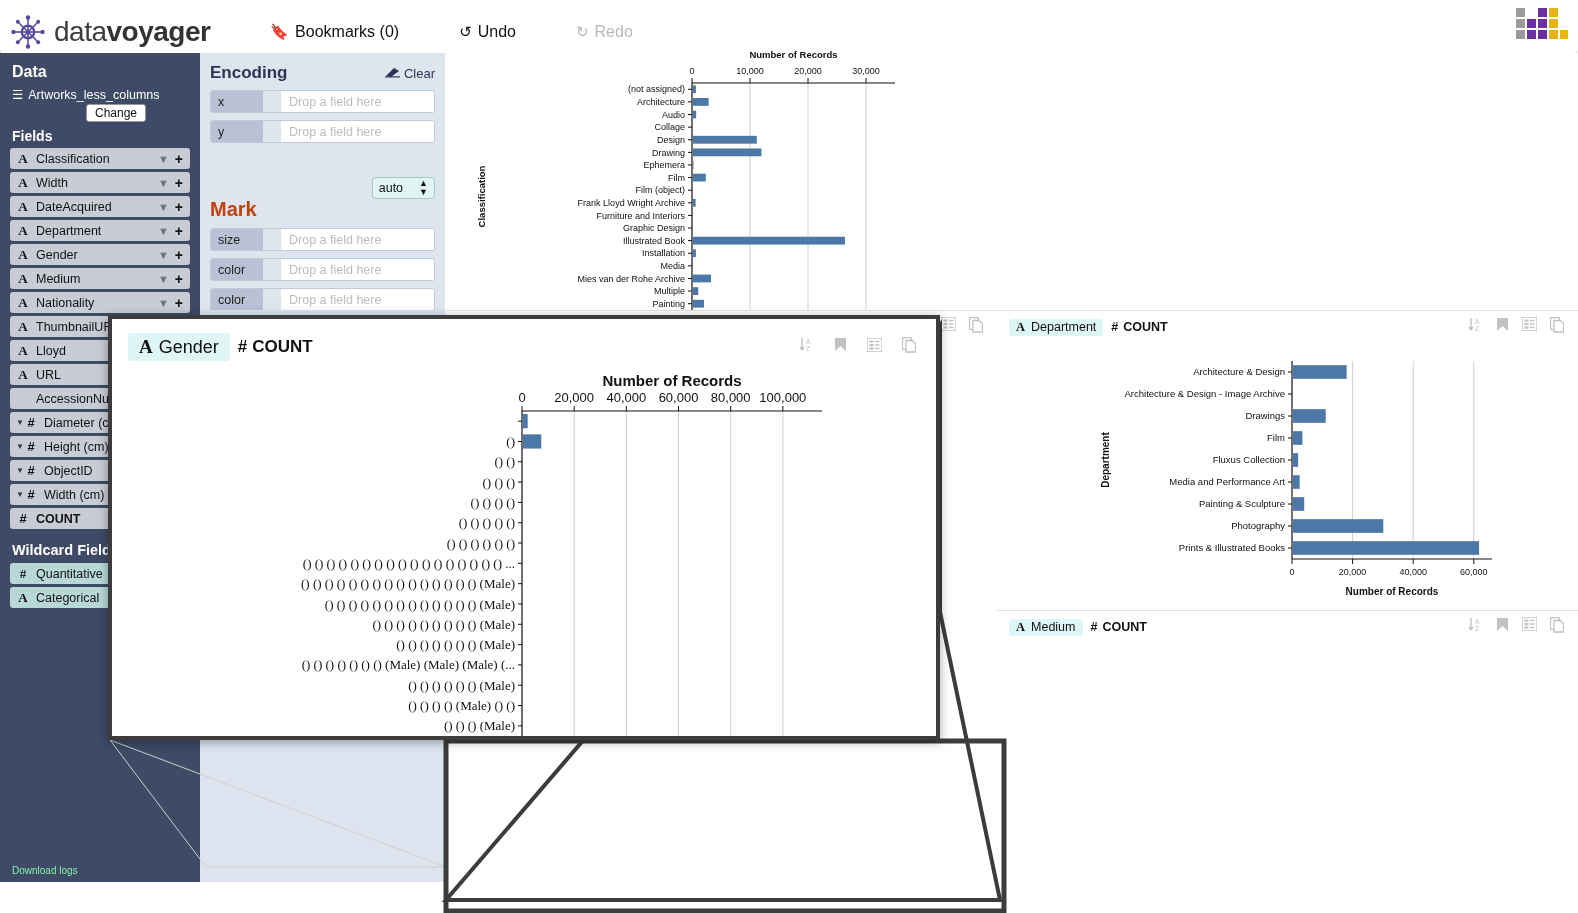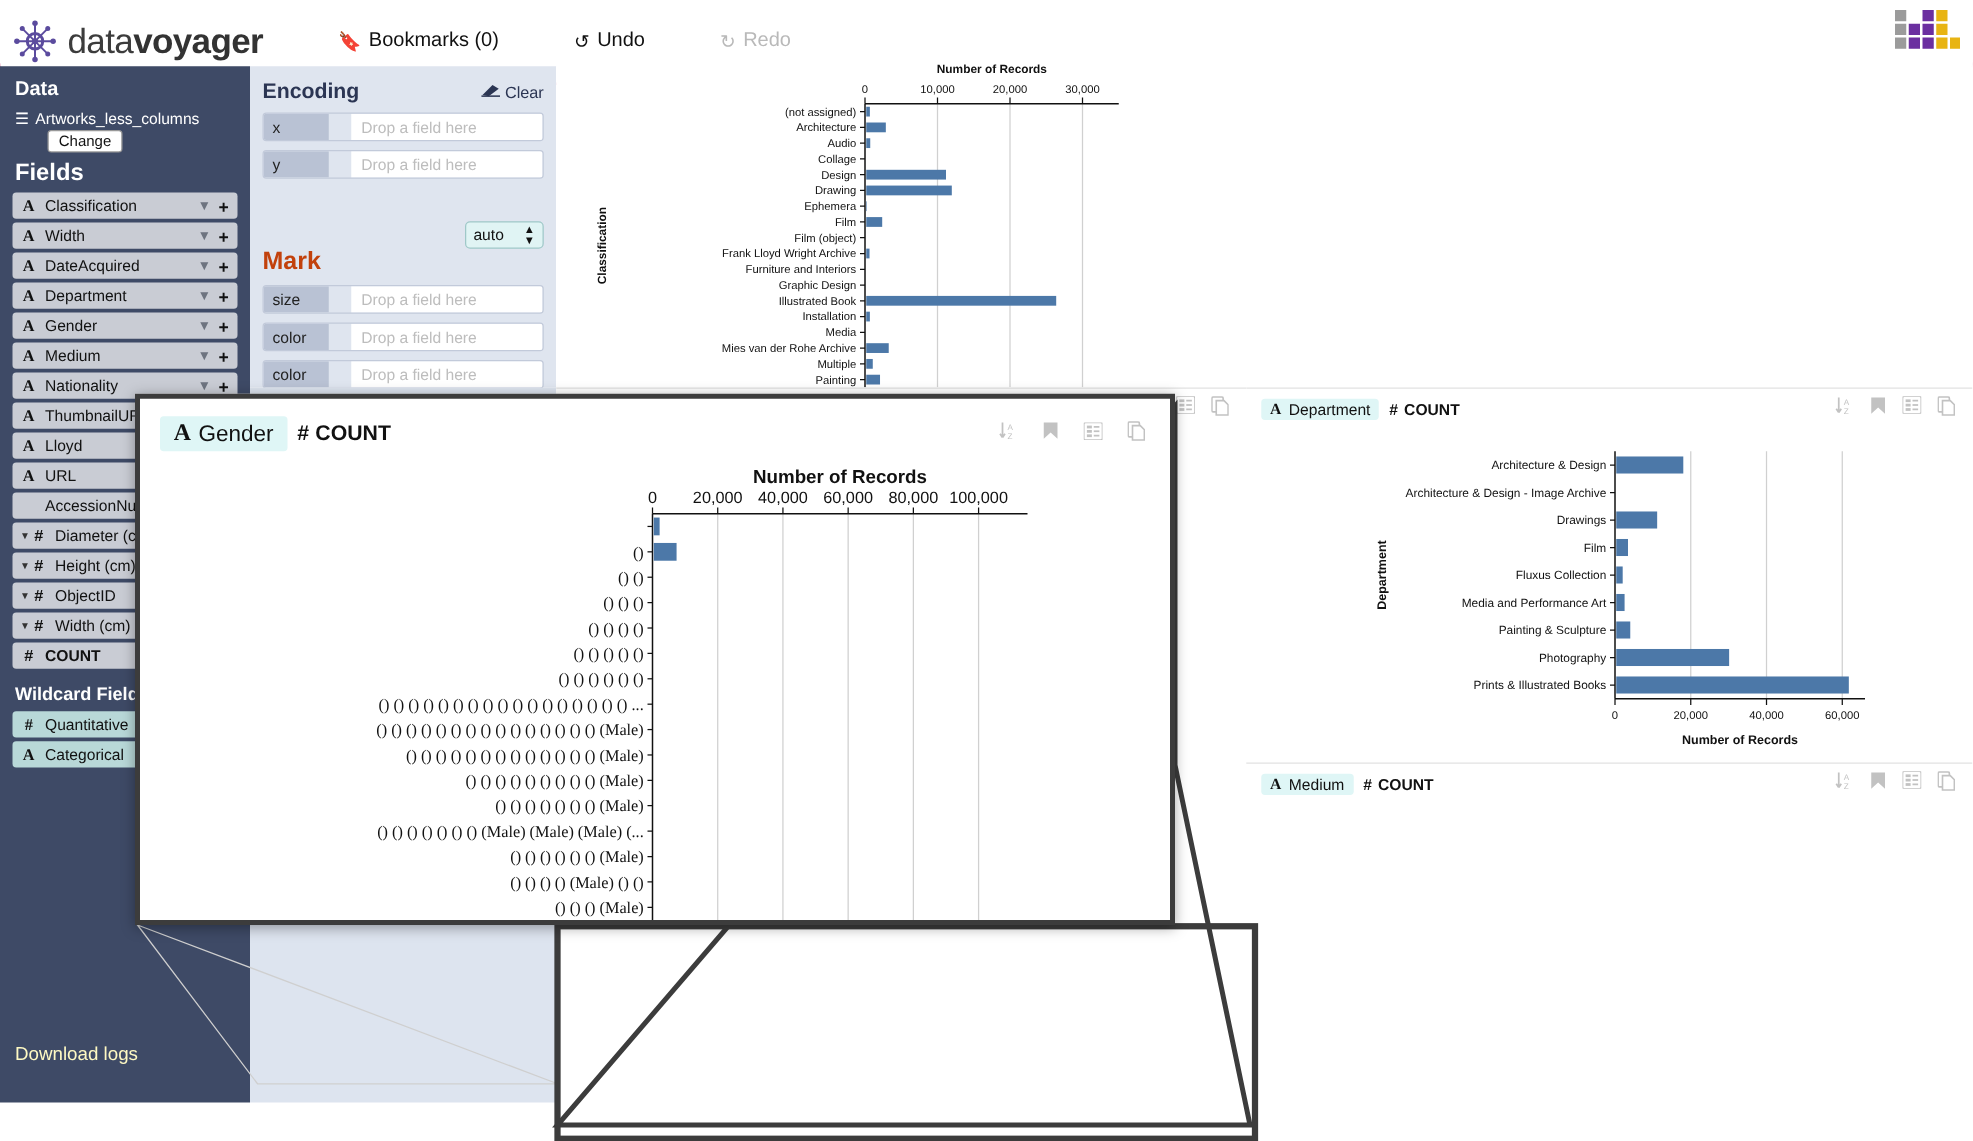--- a/index.html
+++ b/index.html
@@ -15,7 +15,7 @@
   
   #topbar{
     position:absolute; left:0; top:0; width:1578px; height:68px;
-    background:#fff; border-bottom:2px solid #be185d;
+    background:#fff; border-bottom:5px solid #be185d;
     display:flex; align-items:center;border-radius:18px;
   }
   .logo-wrap{ display:flex; align-items:center; margin-left:10px; }

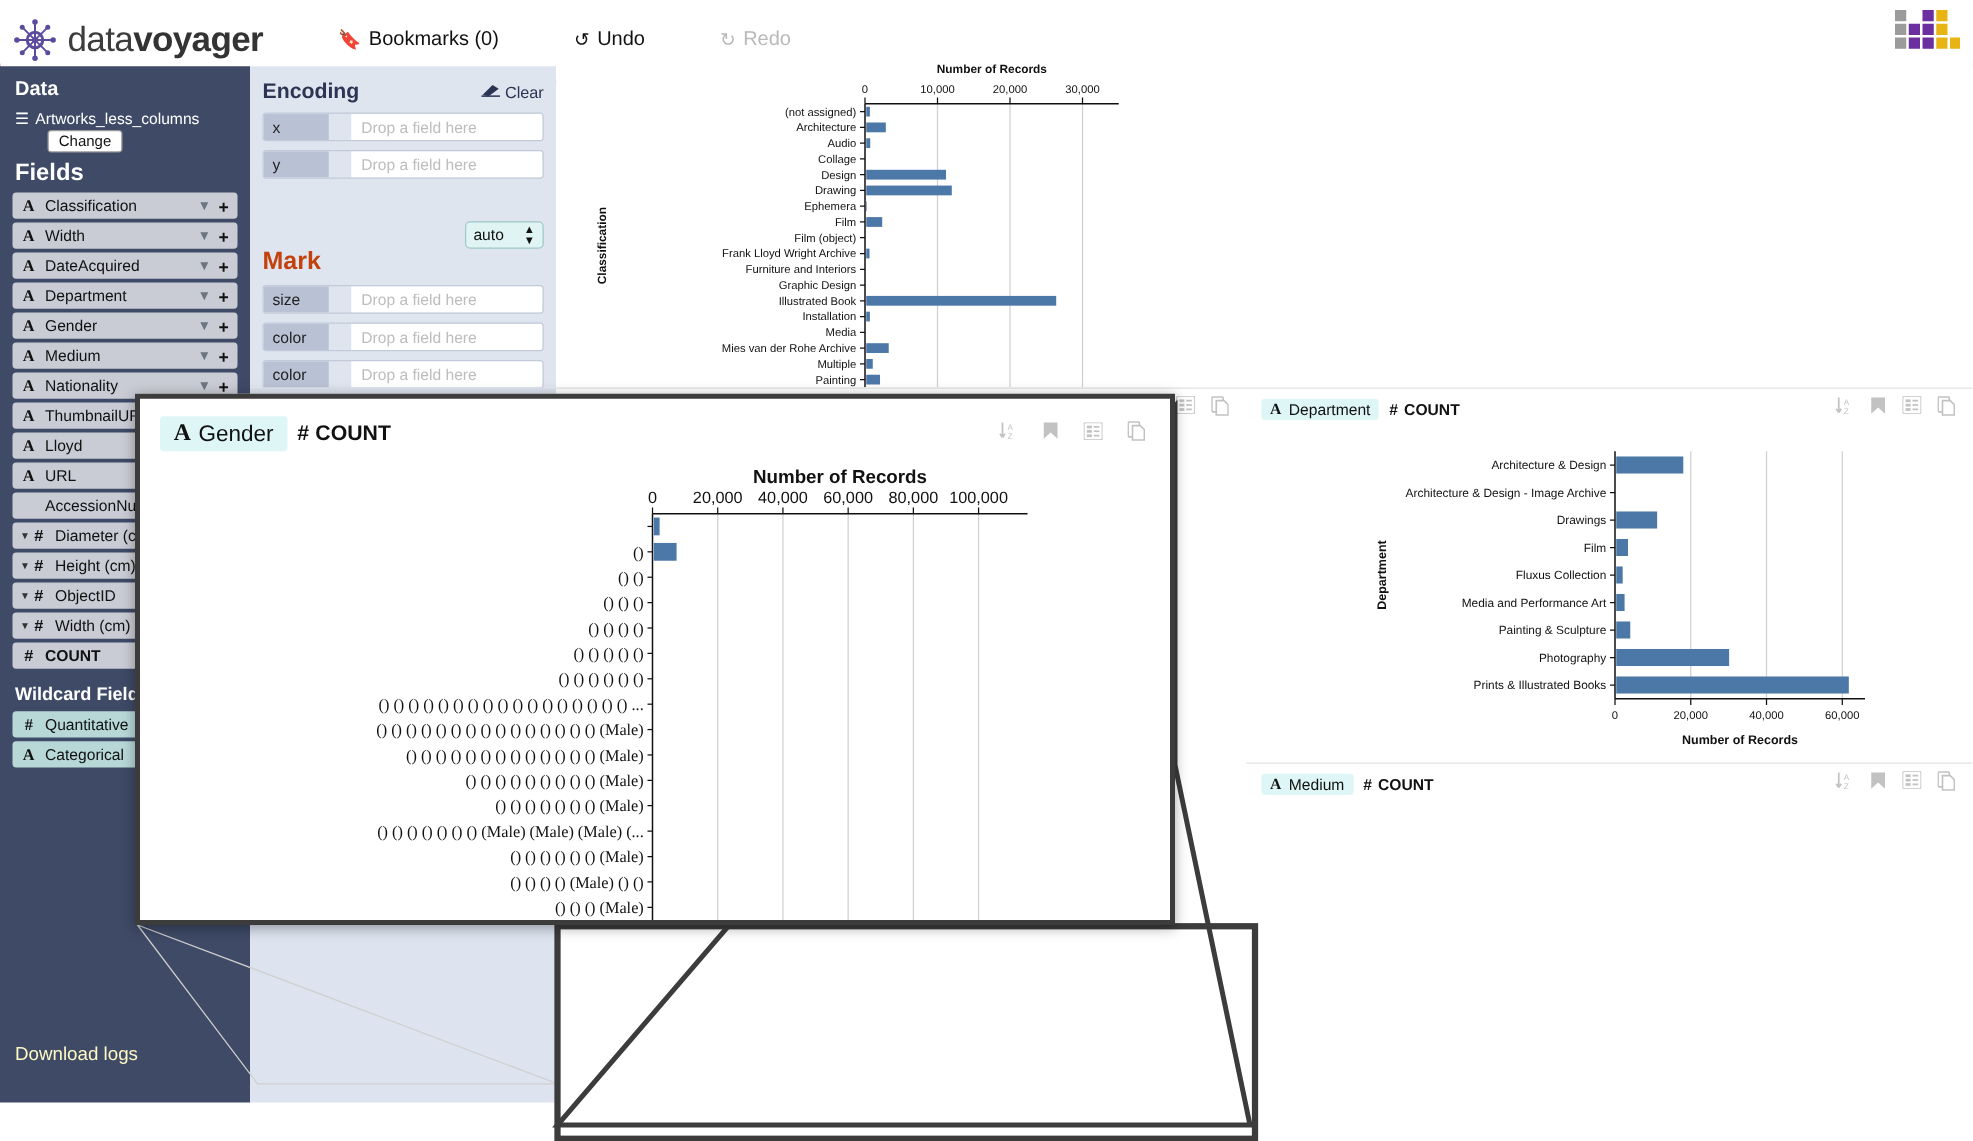--- a/index.html
+++ b/index.html
@@ -39,7 +39,7 @@
   .dataset-row{ display:flex; align-items:center; font-size:12.5px; padding:2px 0 0 12px; gap:5px; }
   .change-btn{
     background:#fff; color:#111; font-size:12px; border:1px solid #999; border-radius:3px;
-    padding:1px 8px; margin:2px 0 4px 38px; display:inline-block; cursor:pointer;
+    padding:1px 8px; margin:2px 0 4px 86px; display:inline-block; cursor:pointer;
   }
   .fields-h{ font-size:19px; font-weight:bold; padding:2px 1px 4px 12px; }
   .field{

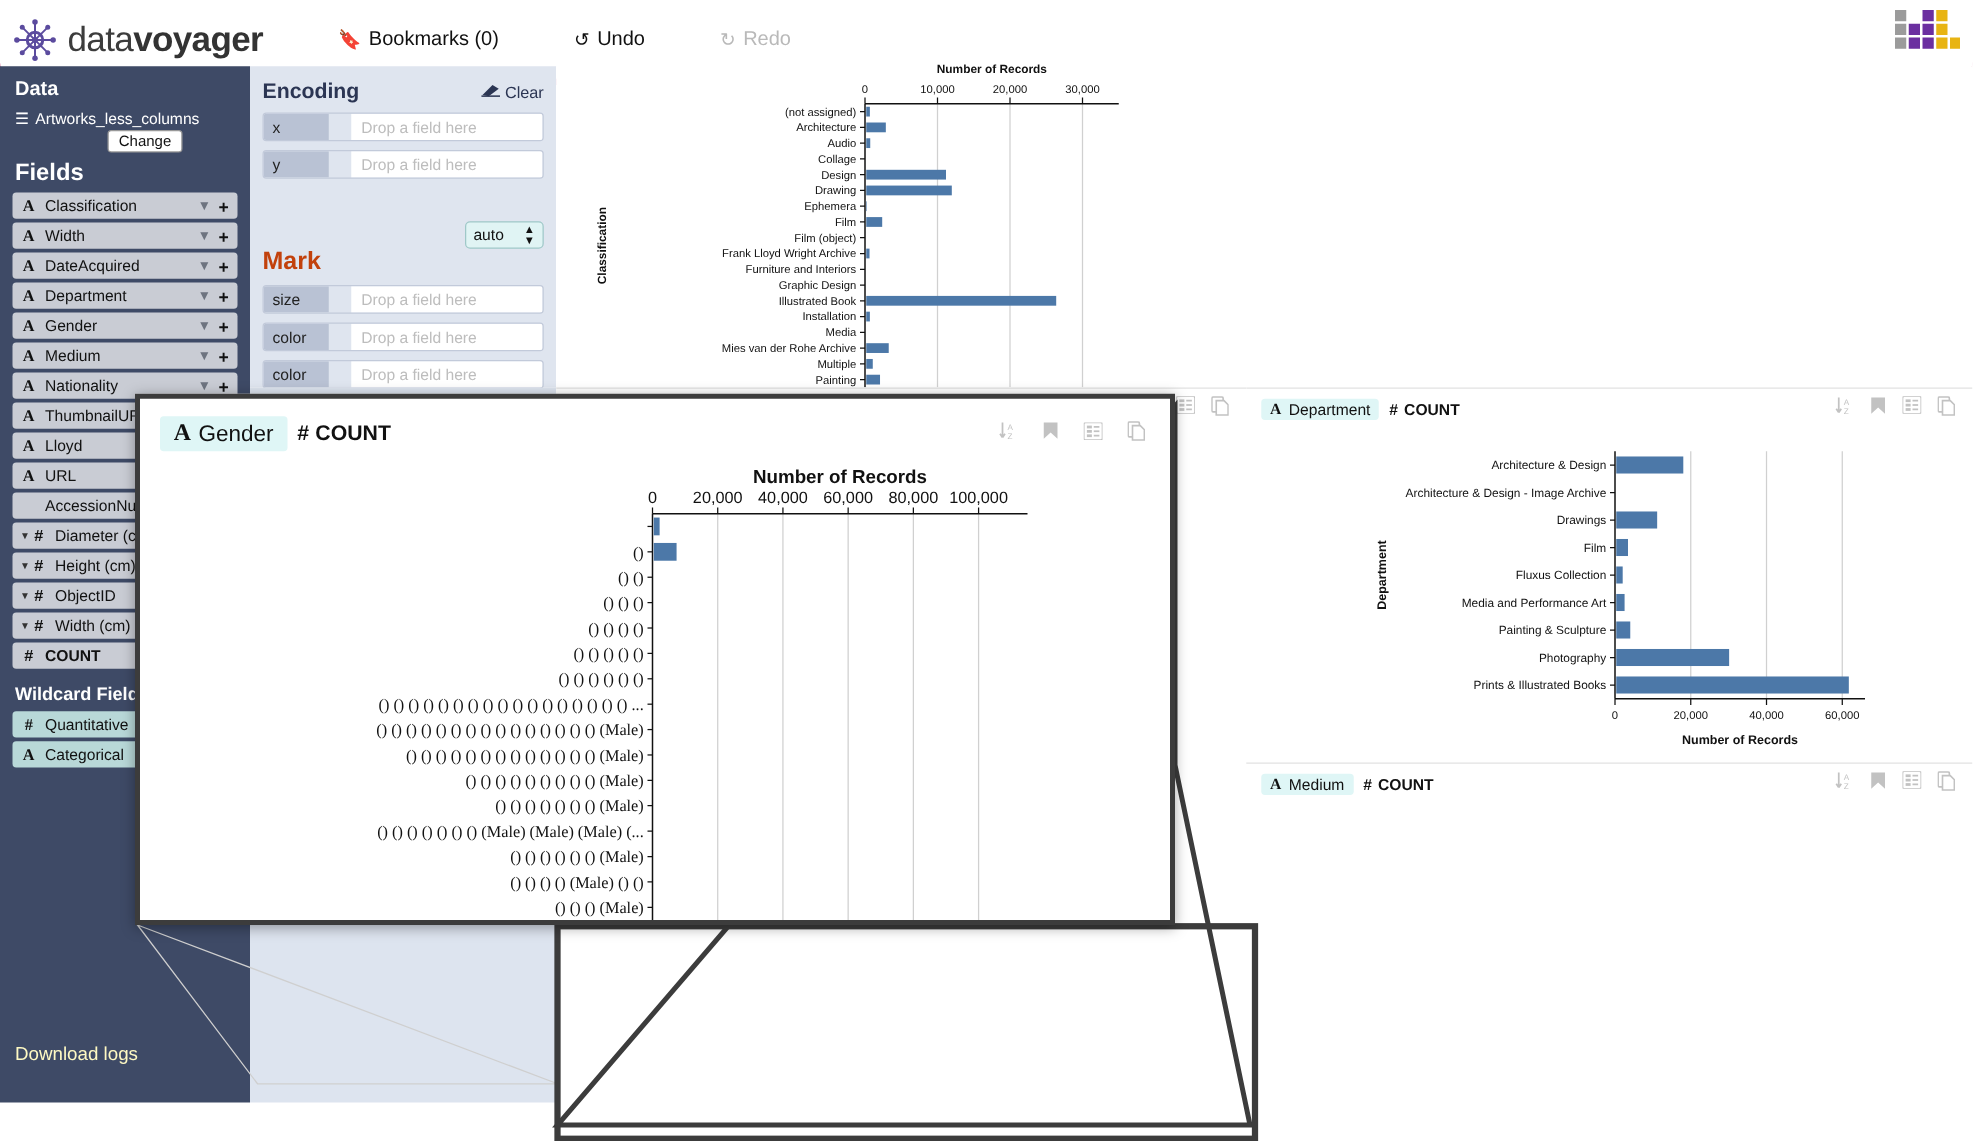--- a/index.html
+++ b/index.html
@@ -41,7 +41,7 @@
     background:#fff; color:#111; font-size:12px; border:1px solid #999; border-radius:3px;
     padding:1px 8px; margin:2px 0 4px 86px; display:inline-block; cursor:pointer;
   }
-  .fields-h{ font-size:19px; font-weight:bold; padding:2px 1px 4px 12px; }
+  .fields-h{ font-size:14px; font-weight:bold; padding:2px 1px 4px 12px; }
   .field{
     margin:0 10px 3px 10px; height:21px; background:#c9ccd4; border-radius:3px;
     display:flex; align-items:center; font-size:12.5px; color:#111; cursor:pointer;

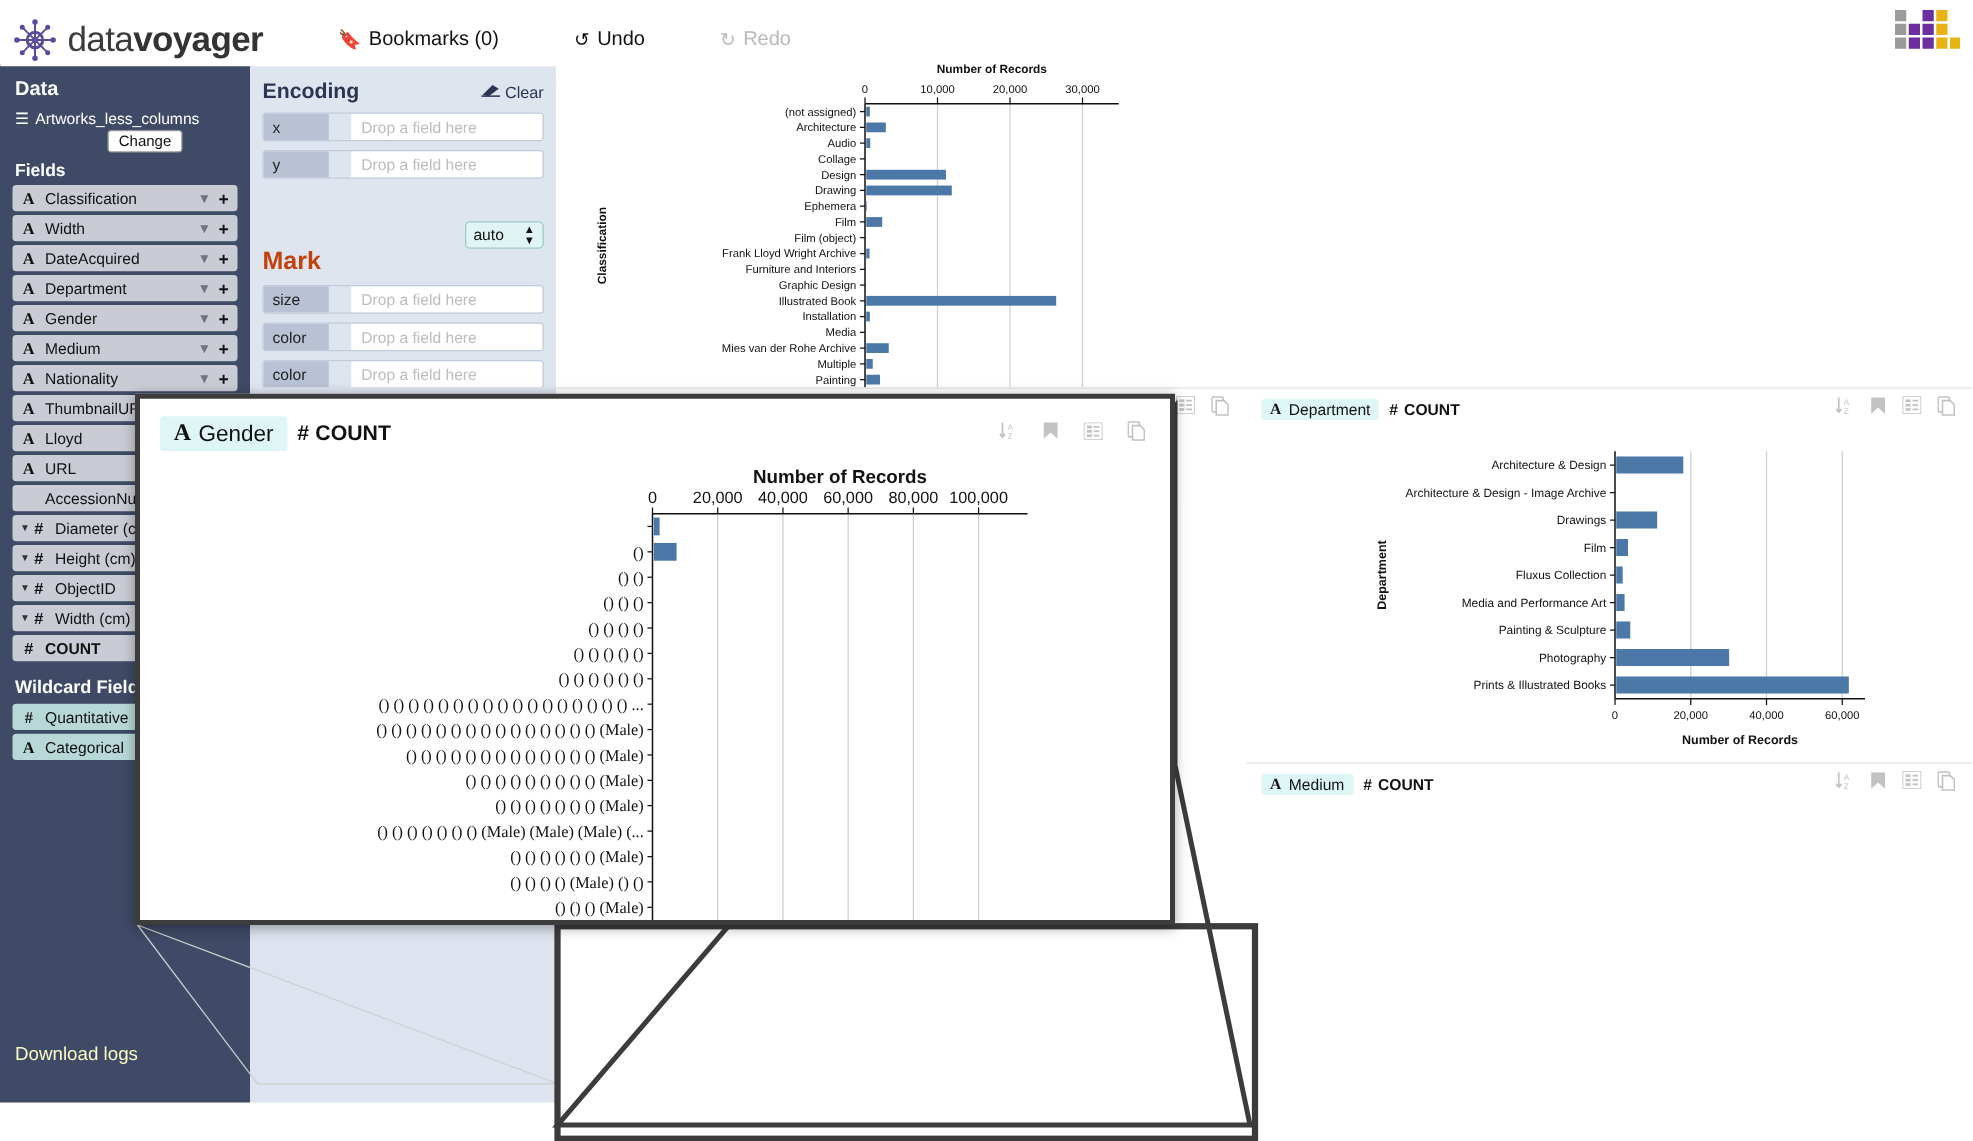--- a/index.html
+++ b/index.html
@@ -58,7 +58,7 @@
   .field.count .fname{ font-weight:bold; }
   .field.wild{ background:#b8d8d8; }
   .wild-h{ font-size:14.5px; font-weight:bold; padding:10px 0 5px 12px; }
-  #dllogs{ position:absolute; left:12px; bottom:30px; font-size:15px; color:#fef9c3; cursor:pointer; }
+  #dllogs{ position:absolute; left:12px; bottom:6px; font-size:10px; color:#86efac; cursor:pointer; }
 
   
   #encoding{

